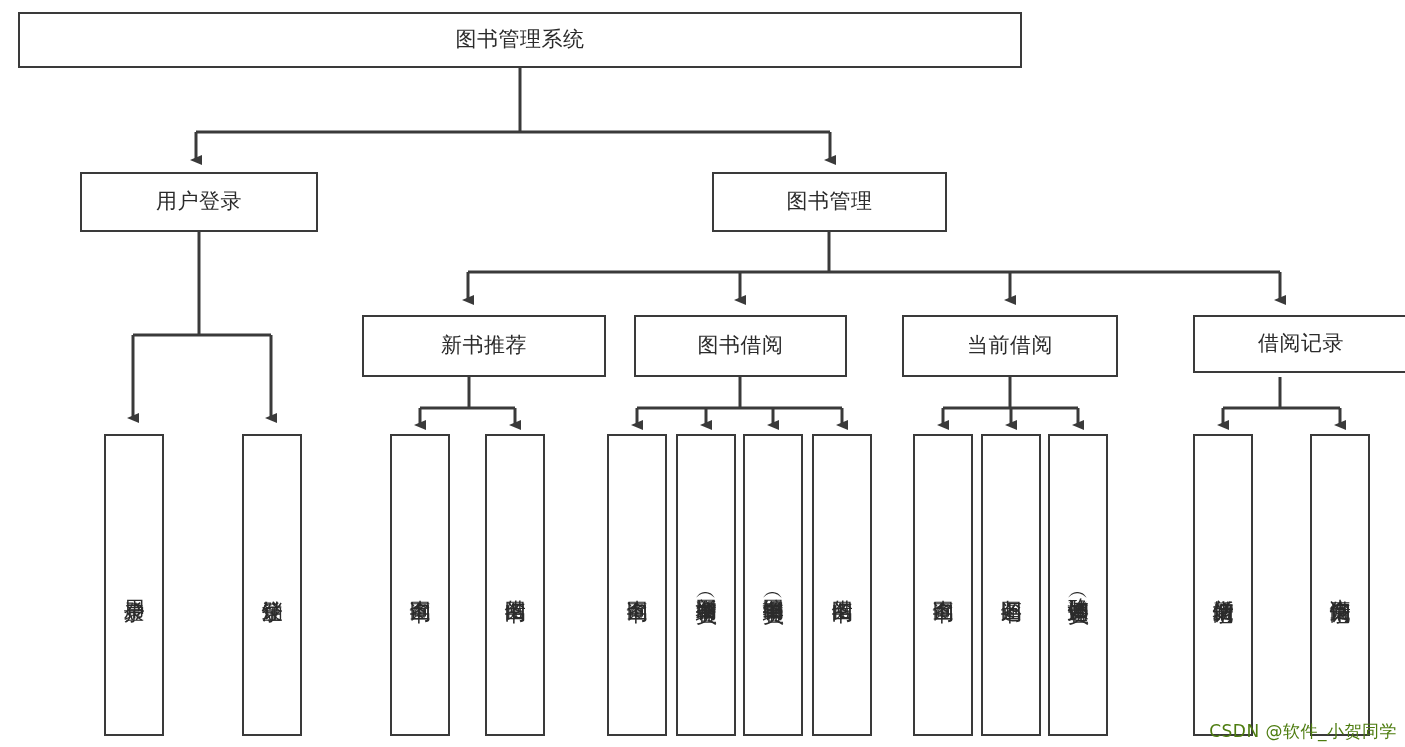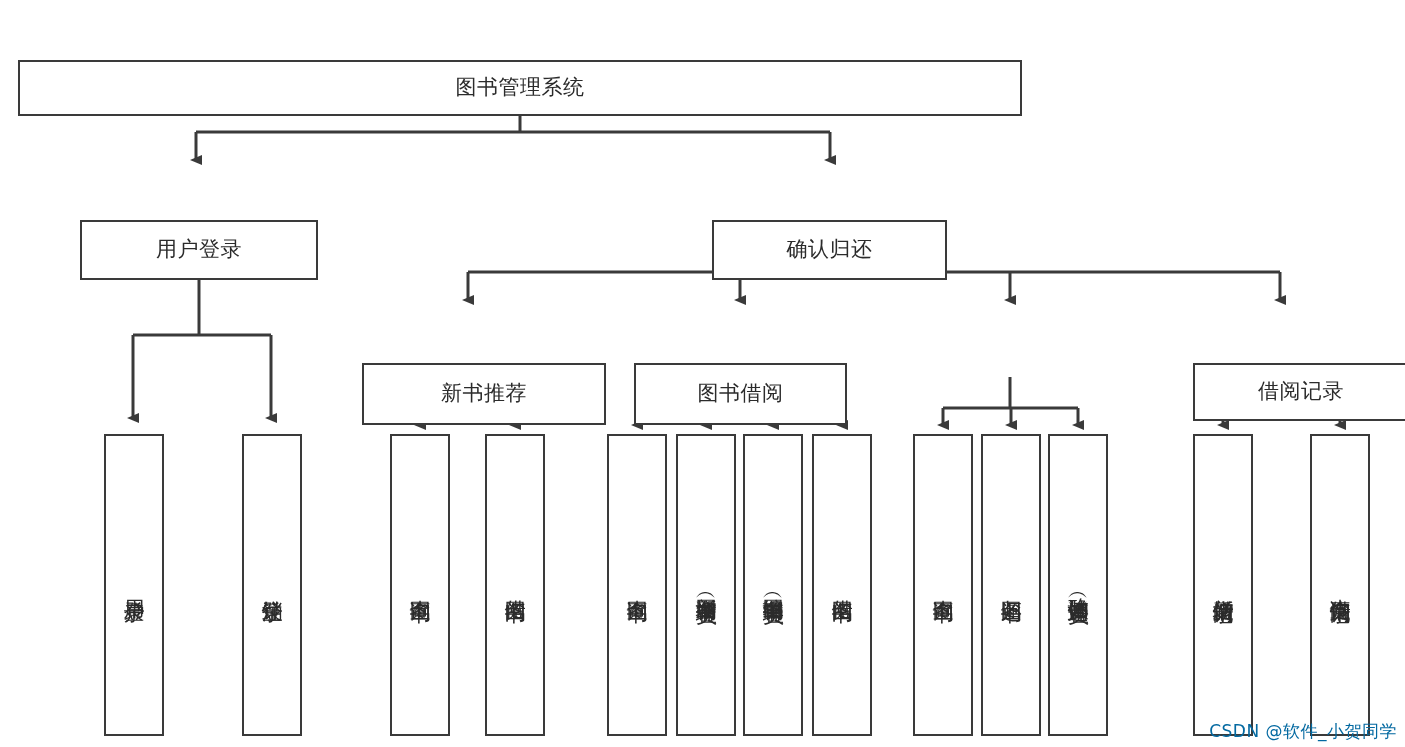--- a/index.html
+++ b/index.html
@@ -31,7 +31,6 @@
     font-size: 21px;
     line-height: 1.2;
     letter-spacing: 0.5px;
-    margin-top: 48px;
   }
   .node.vert {
     writing-mode: vertical-rl;

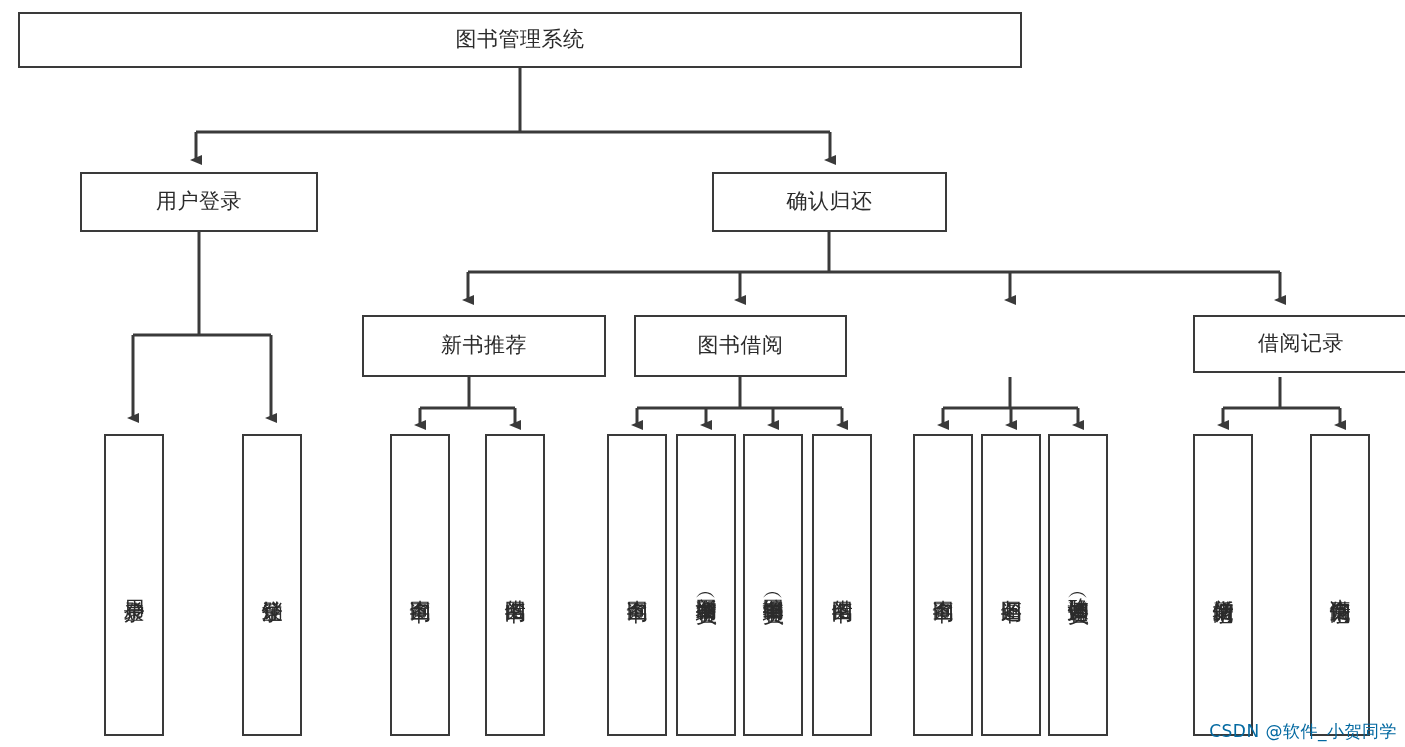--- a/index.html
+++ b/index.html
@@ -131,7 +131,7 @@
     <span class="label">用户登录</span>
   </div>
   <div class="node horiz" style="left:712px; top:172px; width:235px; height:60px;">
-    <span class="label">确认归还</span>
+    <span class="label">图书管理</span>
   </div>
 
   <div class="node horiz" style="left:362px; top:315px; width:244px; height:62px;">

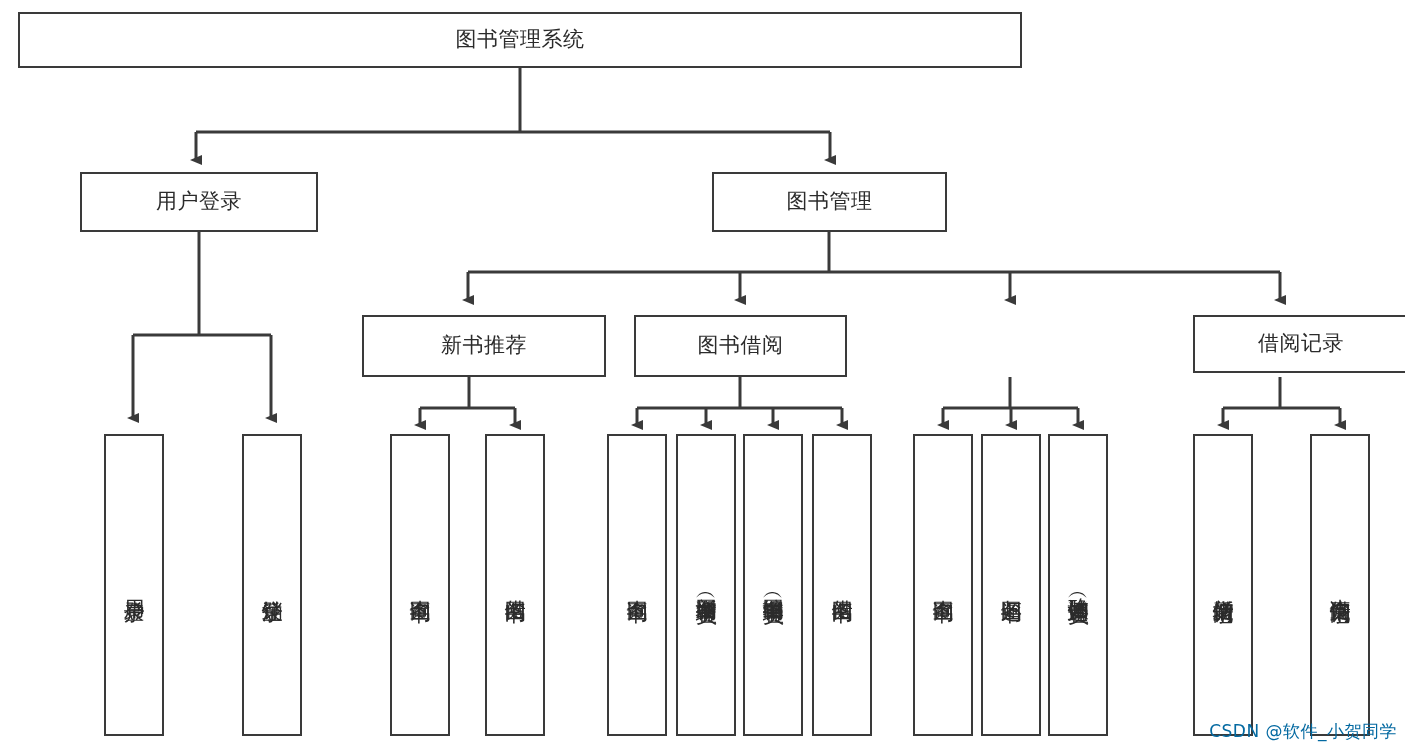--- a/index.html
+++ b/index.html
@@ -140,6 +140,9 @@
   <div class="node horiz" style="left:634px; top:315px; width:213px; height:62px;text-align:center;">
     <span class="label">图书借阅</span>
   </div>
+  <div class="node horiz" style="left:902px; top:315px; width:216px; height:62px;">
+    <span class="label">当前借阅</span>
+  </div>
   <div class="node horiz" style="left:1193px; top:315px; width:216px; height:58px;">
     <span class="label">借阅记录</span>
   </div>

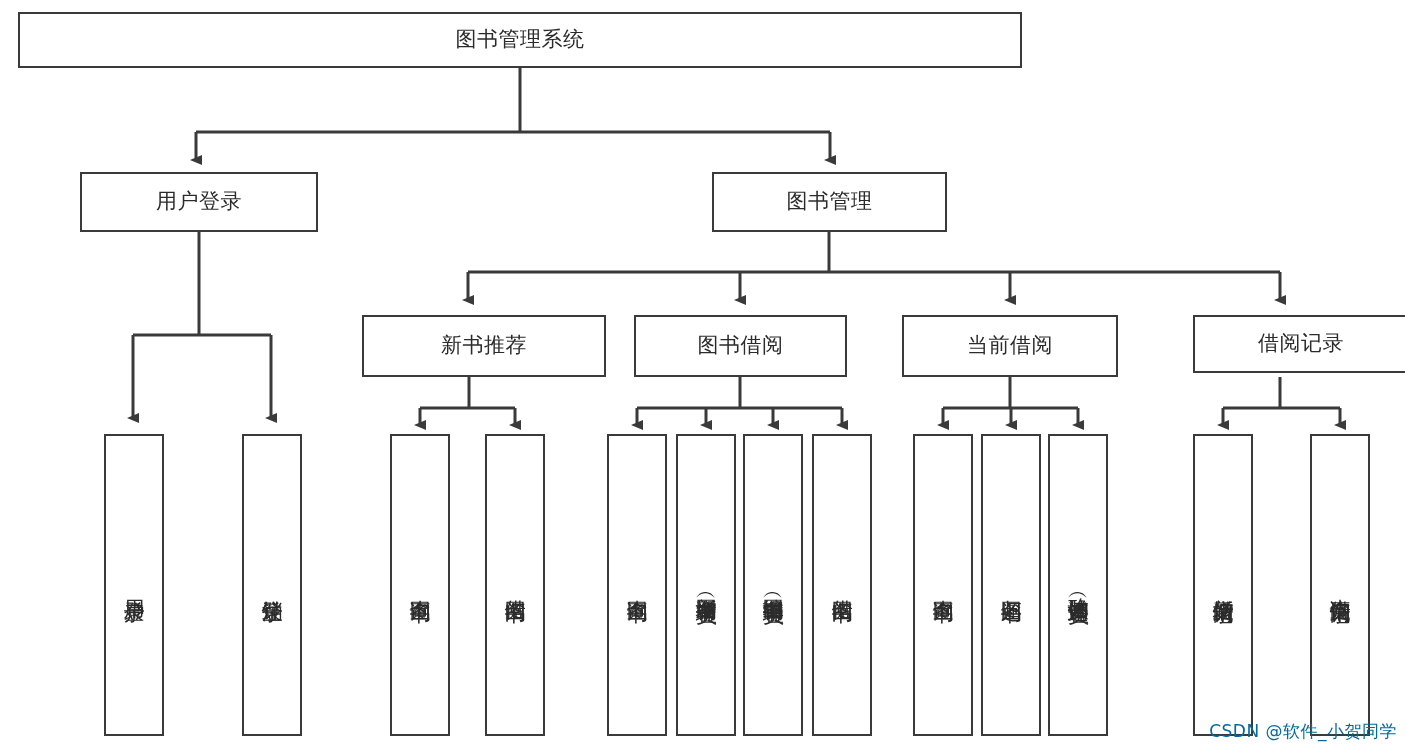--- a/index.html
+++ b/index.html
@@ -63,7 +63,7 @@
     right: 8px;
     bottom: 4px;
     font-size: 17px;
-    color: #0369a1;
+    color: #4d7c0f;
     letter-spacing: 0.5px;
     white-space: nowrap;
   }

